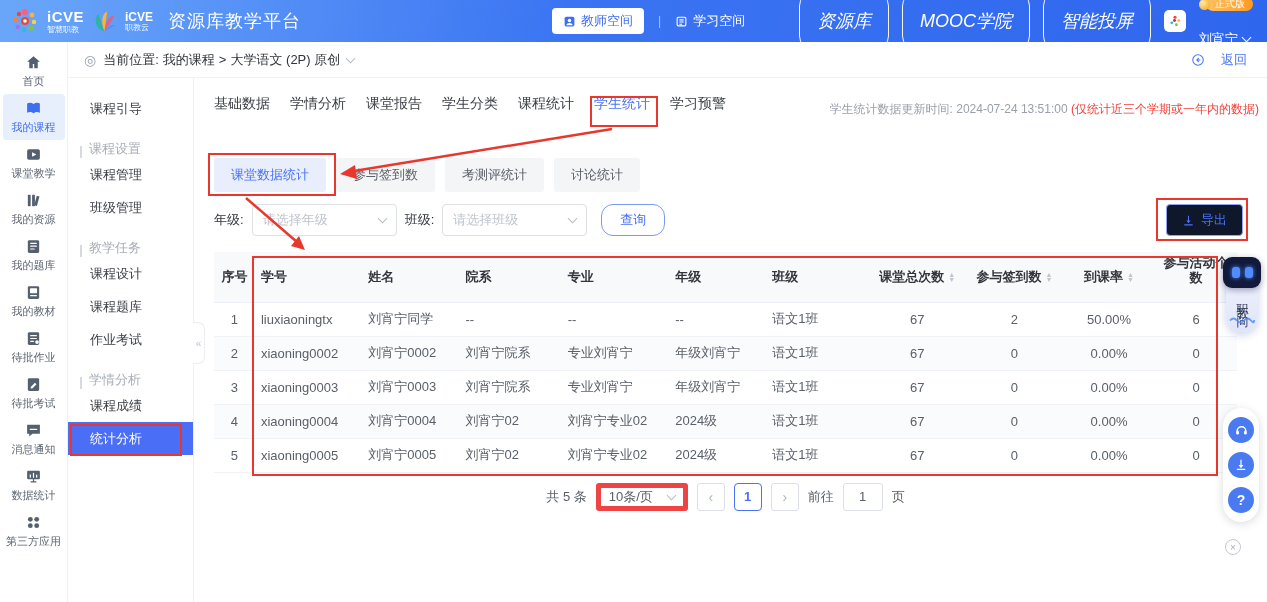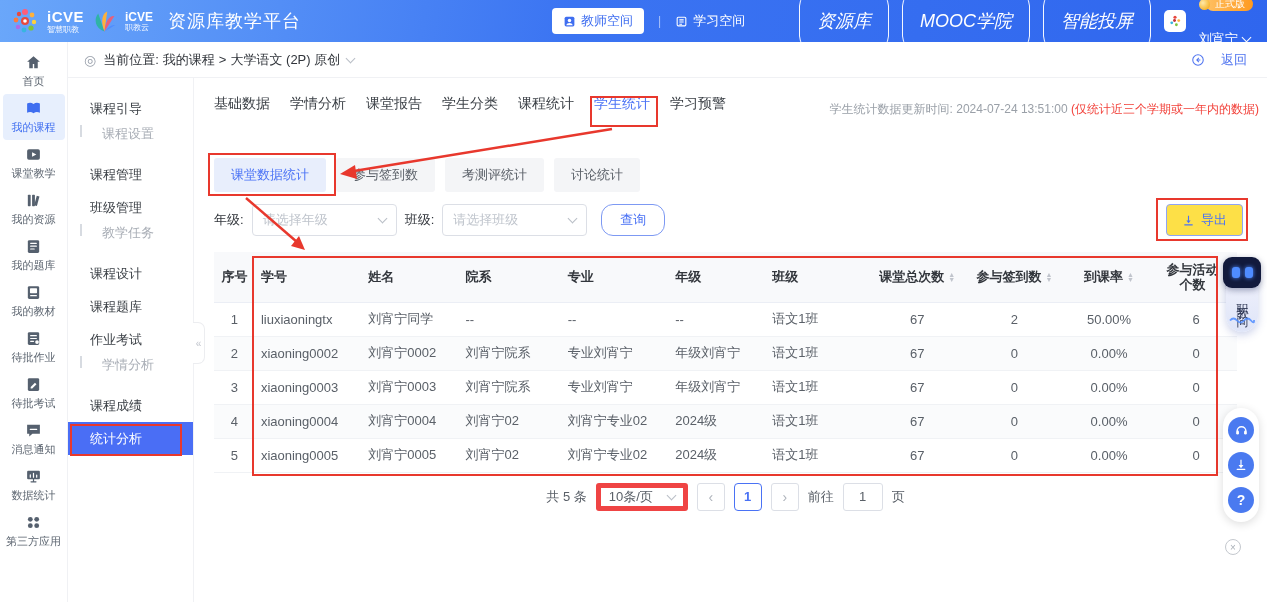--- a/index.html
+++ b/index.html
@@ -63,7 +63,7 @@
   .submenu { width:126px; border-right:1px solid #f0f1f4; padding-top:14px; font-size:13px; position:relative; background:#fff; }
   .sm-item { height:33px; line-height:33px; padding-left:22px; color:#3a3f45; cursor:pointer; white-space:nowrap; }
   .sm-item.active { background:#4a6ef5; color:#fff; }
-  .sm-group { height:33px; display:flex; align-items:flex-start; gap:20px; padding-left:12px; color:#a9aeb6; white-space:nowrap; }
+  .sm-group { height:33px; display:flex; align-items:flex-end; gap:7px; padding-left:12px; color:#a9aeb6; white-space:nowrap; }
   .sm-group i { width:2px; height:12px; background:#d7dbe1; }
   .collapse-handle { position:absolute; right:-12px; top:244px; width:12px; height:42px; background:#fff;
                      border:1px solid #ecedf0; border-left:none; border-radius:0 7px 7px 0; display:flex;

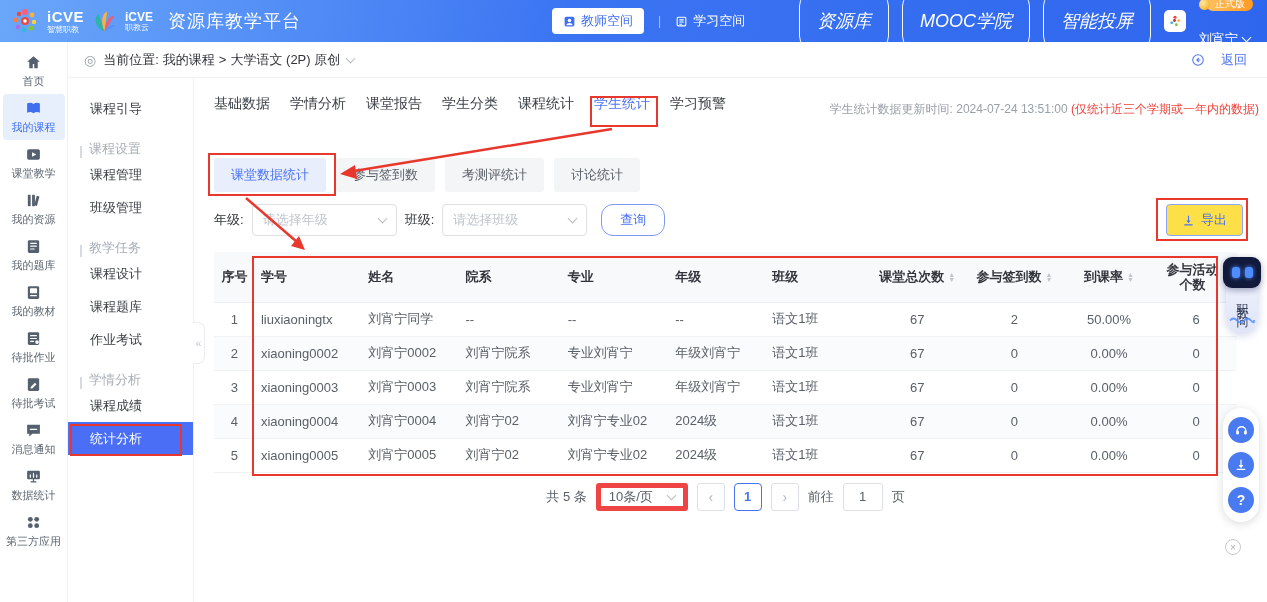--- a/index.html
+++ b/index.html
@@ -90,7 +90,7 @@
   .finput input::placeholder { color:#bfc4cc; }
   .btn-query { height:32px; width:64px; border:1px solid #7d99f3; color:#4a72f5; background:#fff; border-radius:12px;
                font-size:13px; cursor:pointer; font-family:inherit; margin-left:6px; }
-  .btn-export { margin-left:auto; height:32px; padding:0 15px; border:1px solid #8fa4f5; color:#4a72f5; background:#fde047;
+  .btn-export { margin-left:auto; height:32px; padding:0 15px; border:1px solid #8fa4f5; color:#4a72f5; background:#0f172a;
                 border-radius:4px; font-size:13px; cursor:pointer; display:flex; align-items:center; gap:6px; font-family:inherit; }
 
   .table-wrap { margin-top:16px; padding-right:30px; }

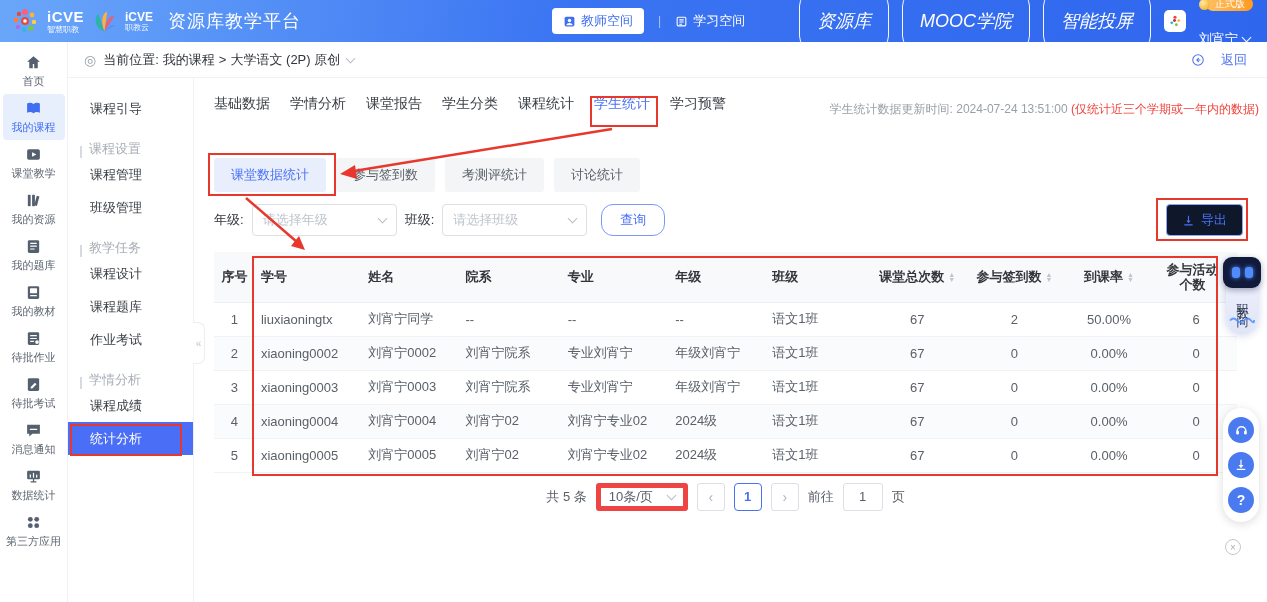--- a/index.html
+++ b/index.html
@@ -101,7 +101,7 @@
   tbody td { height:34px; color:#5a6068; padding:0 6px; border-bottom:1px solid #f0f2f5; white-space:nowrap; overflow:hidden; }
   tbody tr:nth-child(even) { background:#fafbfc; }
   .th-row { display:inline-flex; align-items:center; }
-  .th-col { display:flex; flex-direction:row; align-items:flex-end; line-height:15px; }
+  .th-col { display:flex; flex-direction:column; align-items:flex-end; line-height:15px; }
   .sort { display:inline-flex; flex-direction:column; margin-left:4px; color:#c0c4cc; font-size:7px; line-height:5px; cursor:pointer; }
   .th-col .sort { margin-left:0; margin-top:3px; }
 

